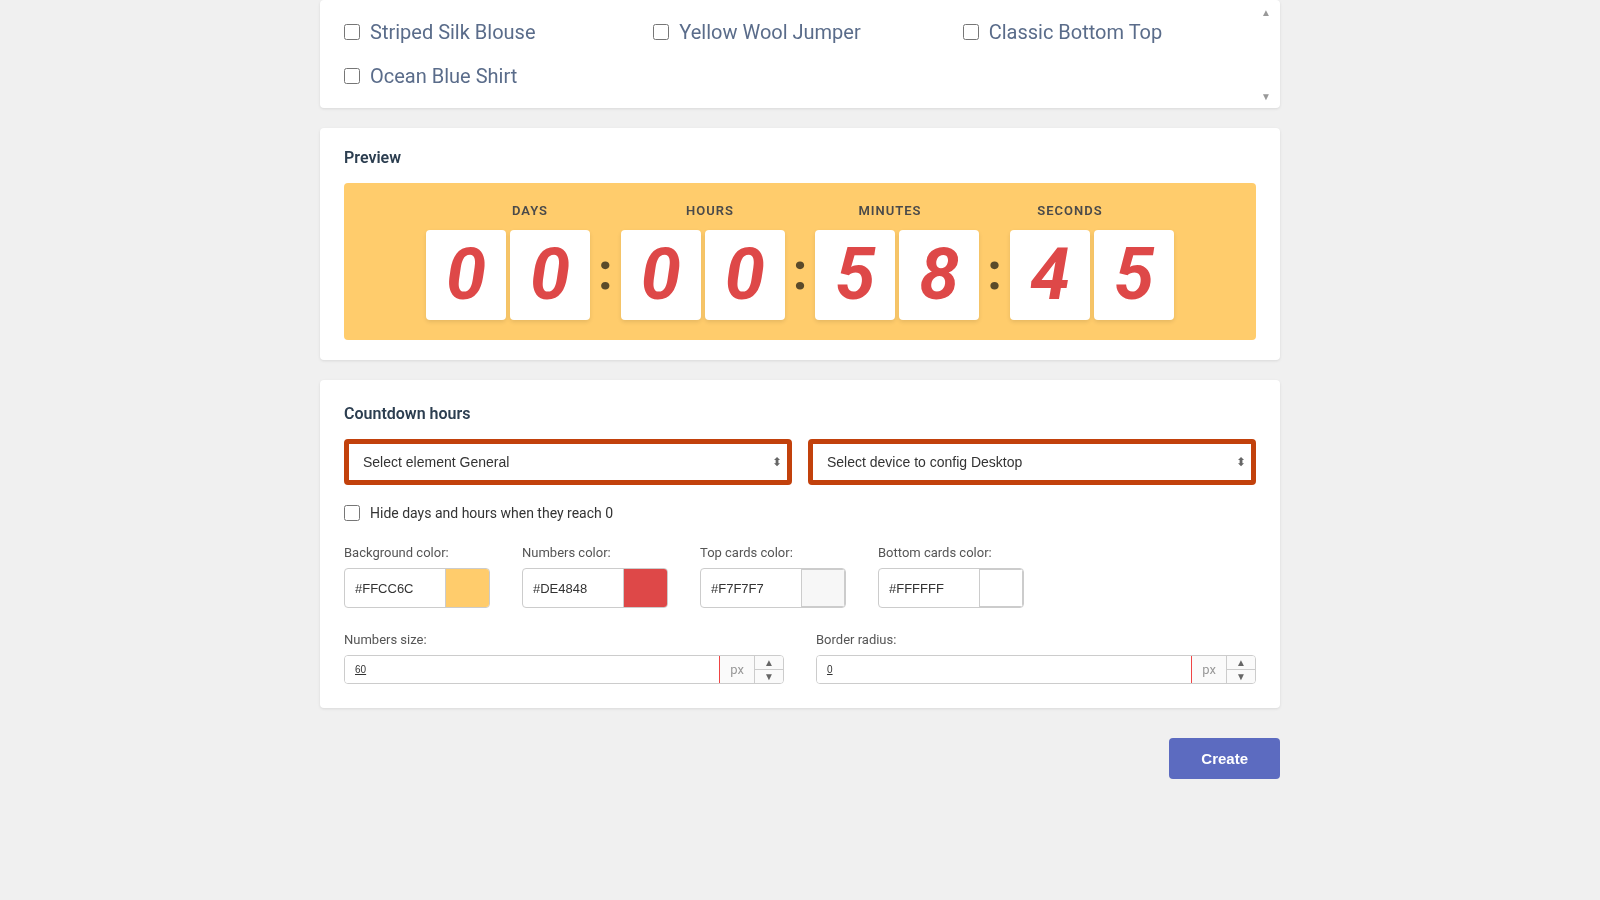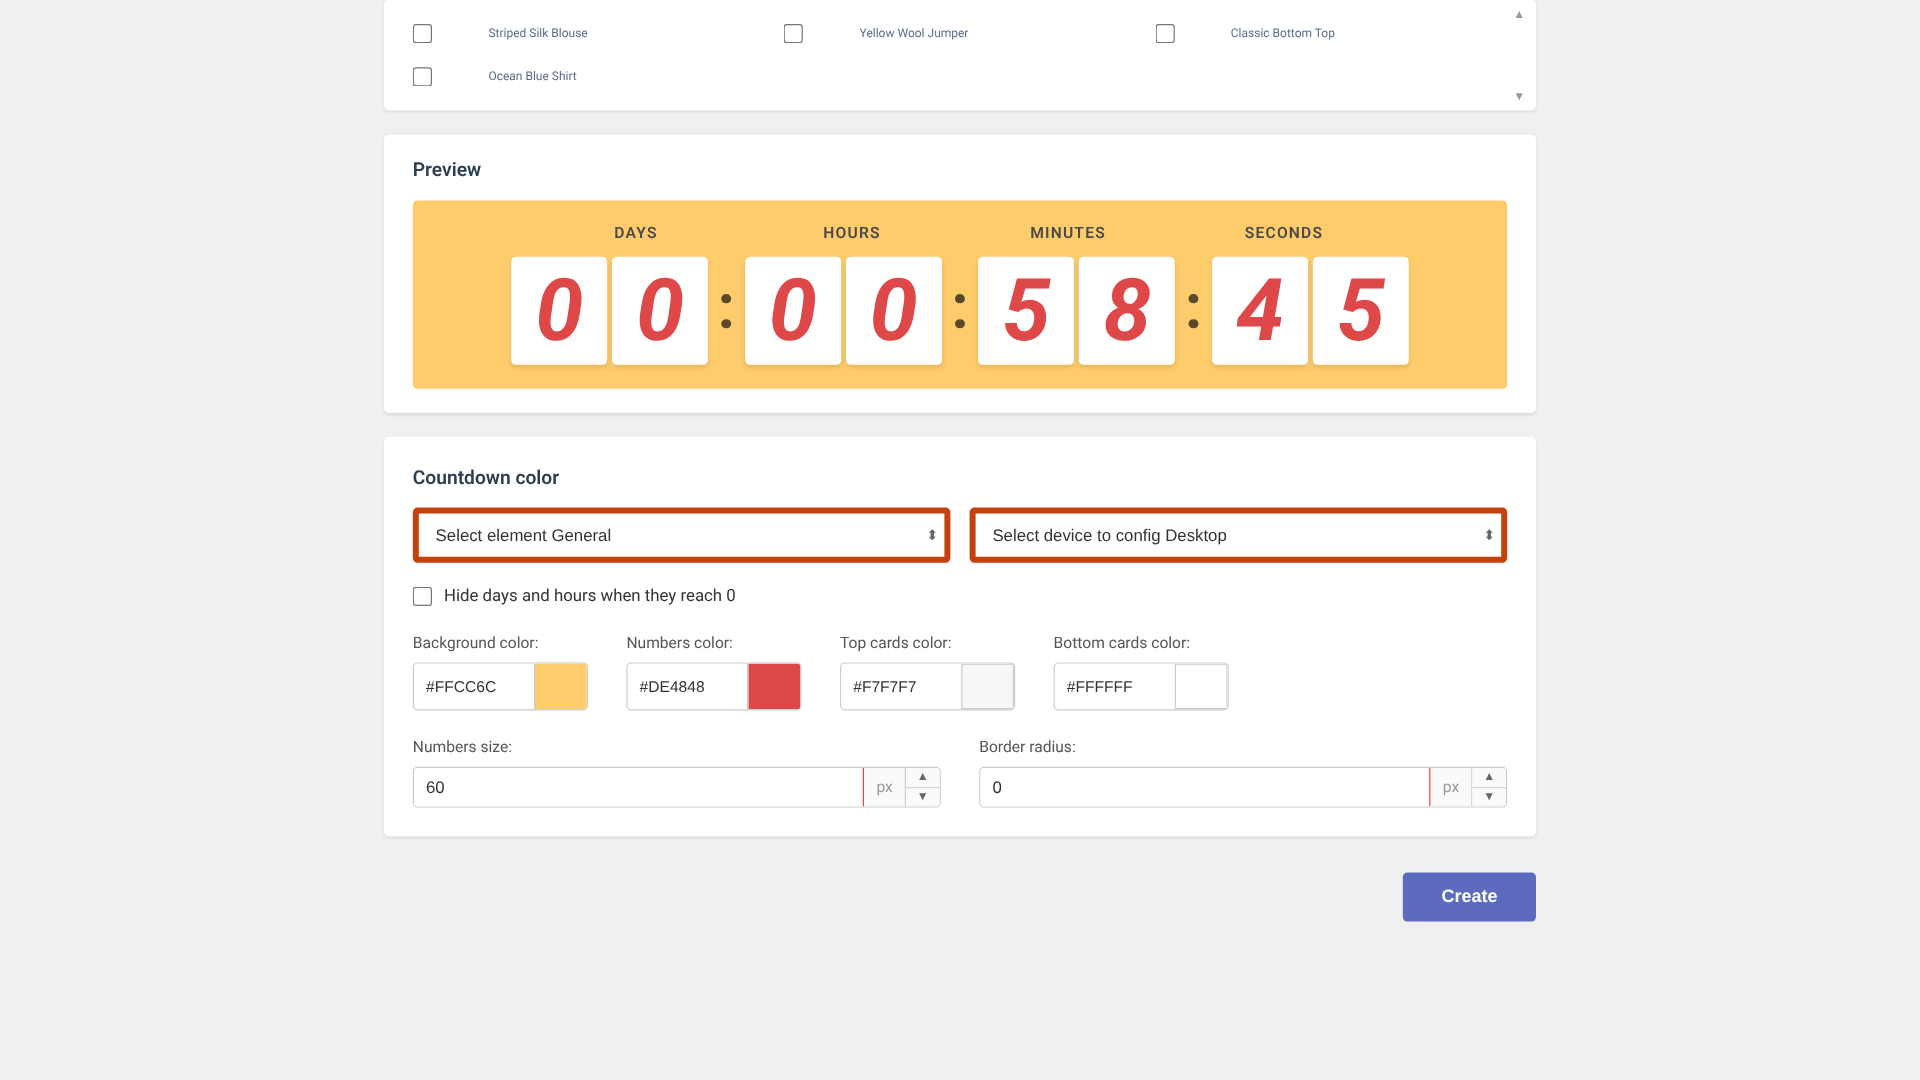--- a/index.html
+++ b/index.html
@@ -49,9 +49,8 @@
 
     .product-item label {
       color: #5a6c8a;
-      font-size: 10px;
-      cursor: pointer;
-      margin-left: 37px;
+      font-size: 20px;
+      cursor: pointer;
     }
 
     .scroll-arrow {

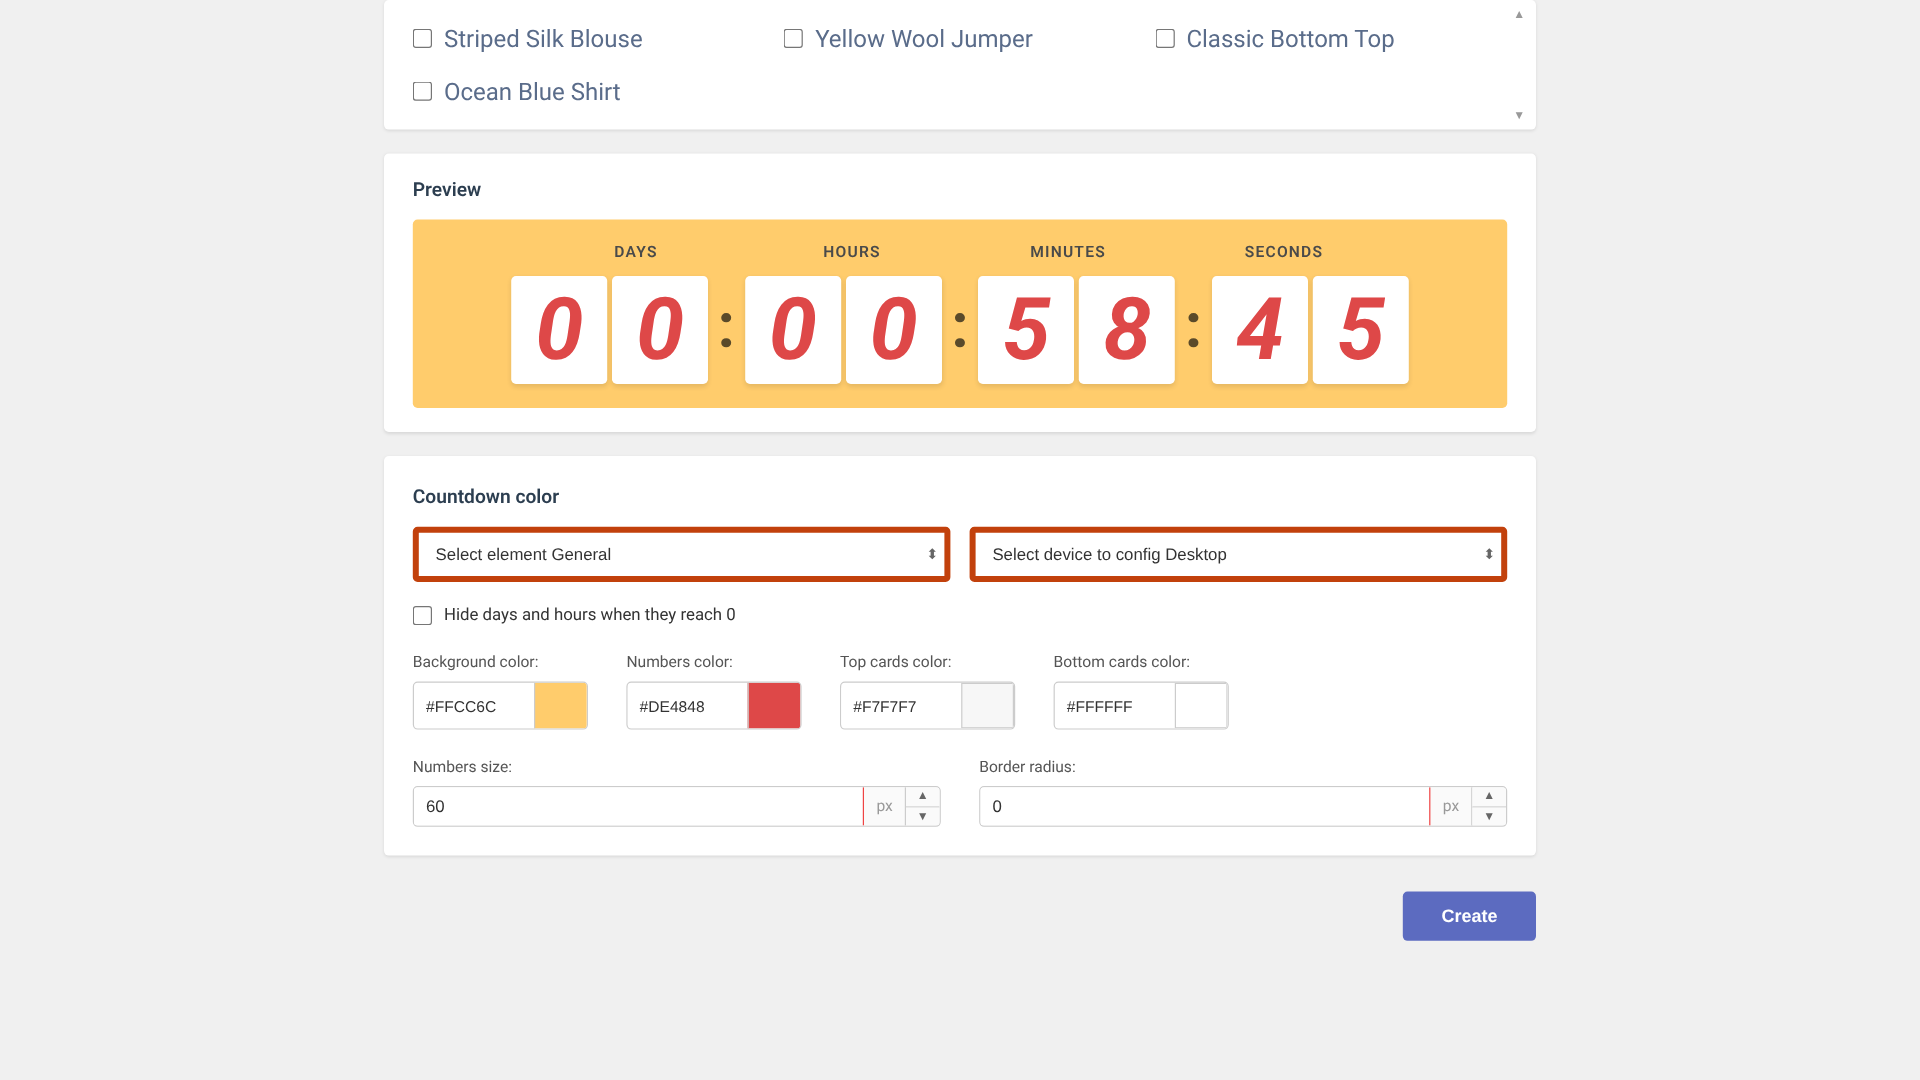--- a/index.html
+++ b/index.html
@@ -410,7 +410,7 @@
   </div>
 
   <div class="design-card">
-    <div class="section-title">Countdown color</div>
+    <div class="section-title">Countdown hours</div>
 
     <div class="select-row">
       <div class="select-wrapper">

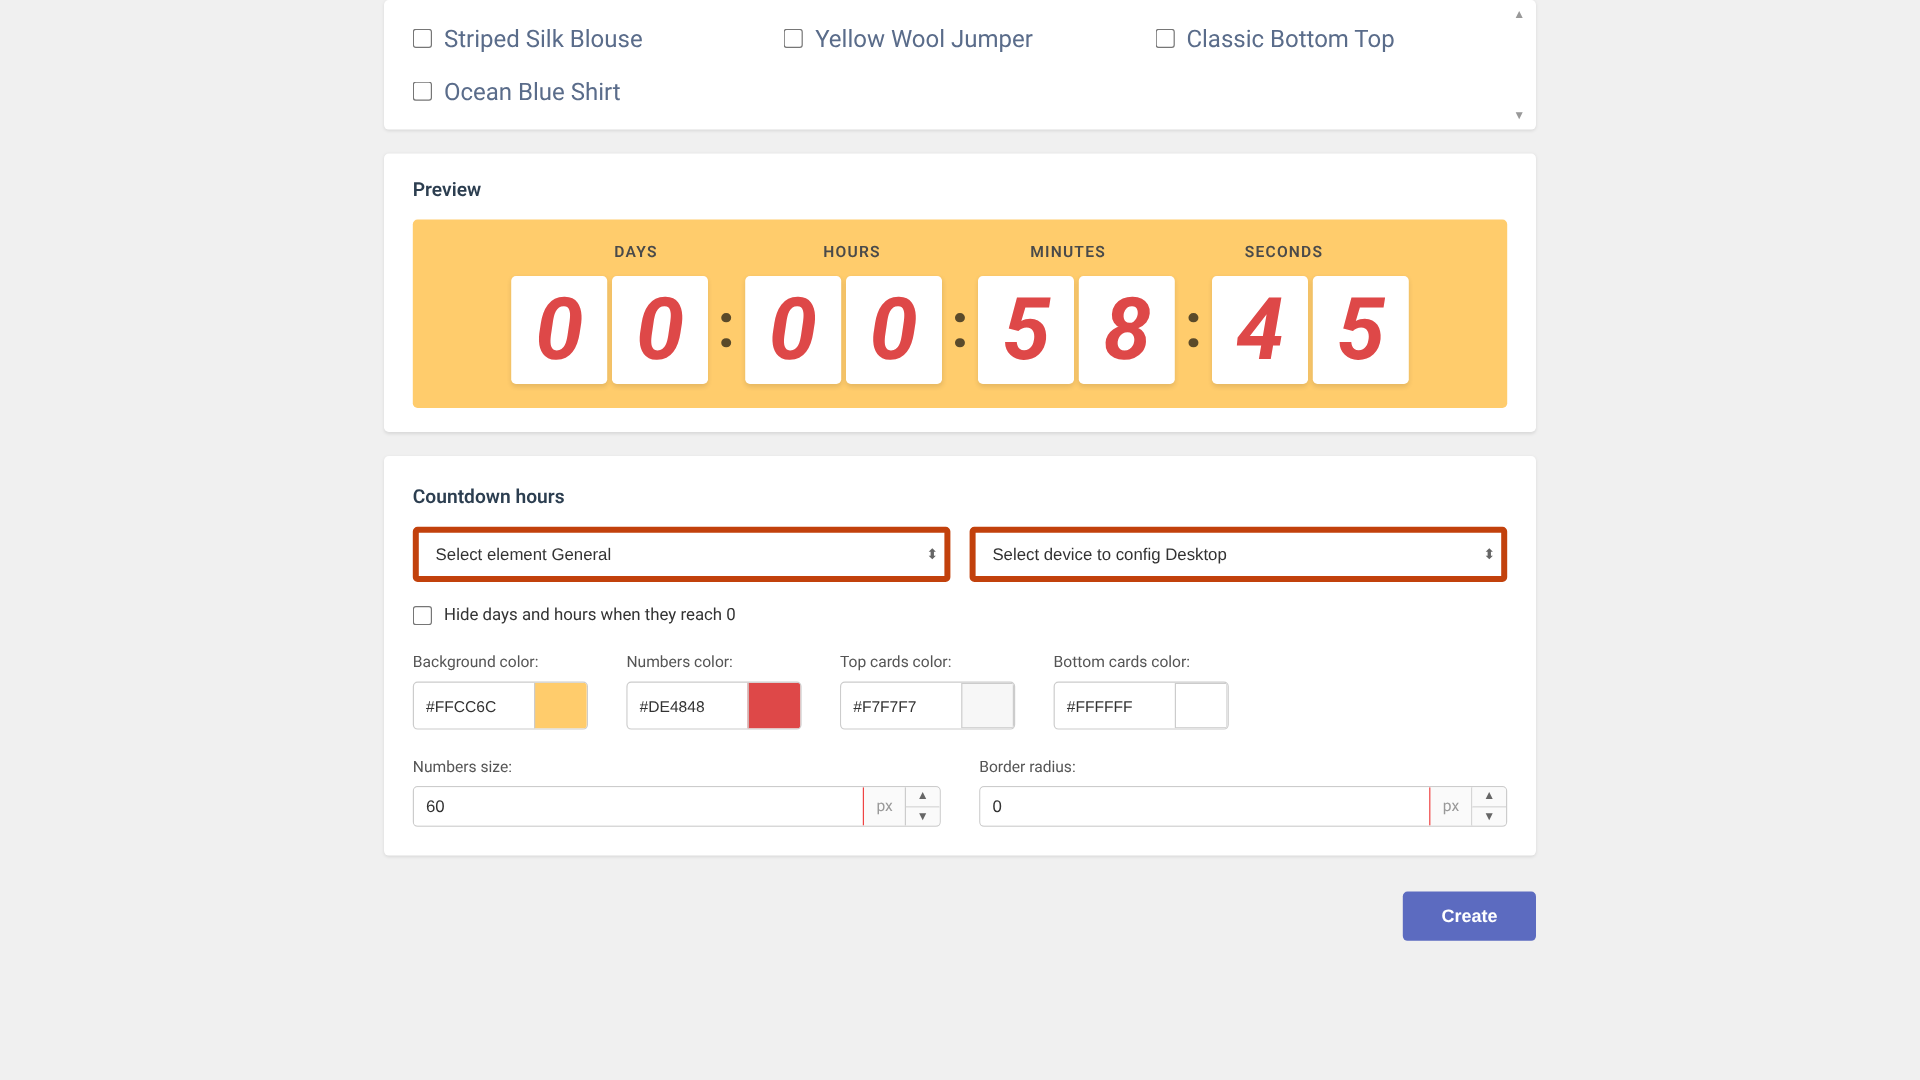--- a/index.html
+++ b/index.html
@@ -271,8 +271,9 @@
       border: none;
       outline: none;
       padding: 8px 10px;
-      font-size: 14px;
+      font-size: 10px;
       color: #333;
+      text-decoration: underline;
     }
 
     .numeric-unit {

